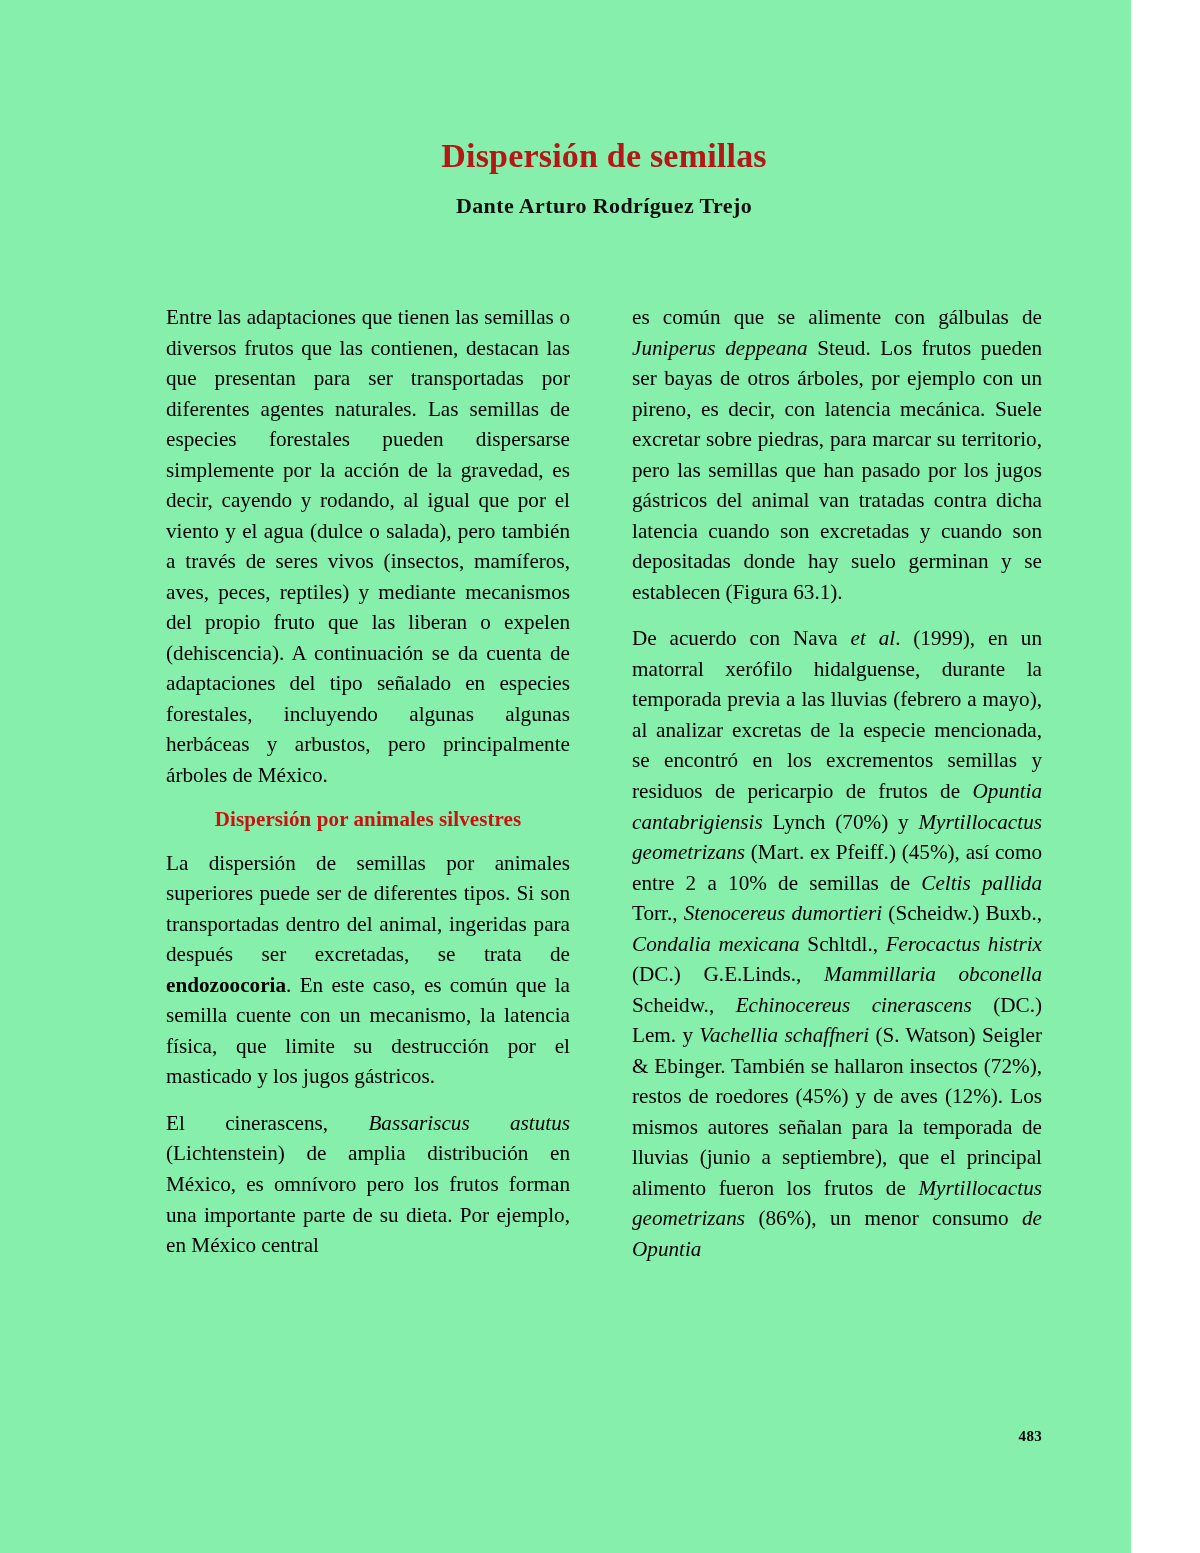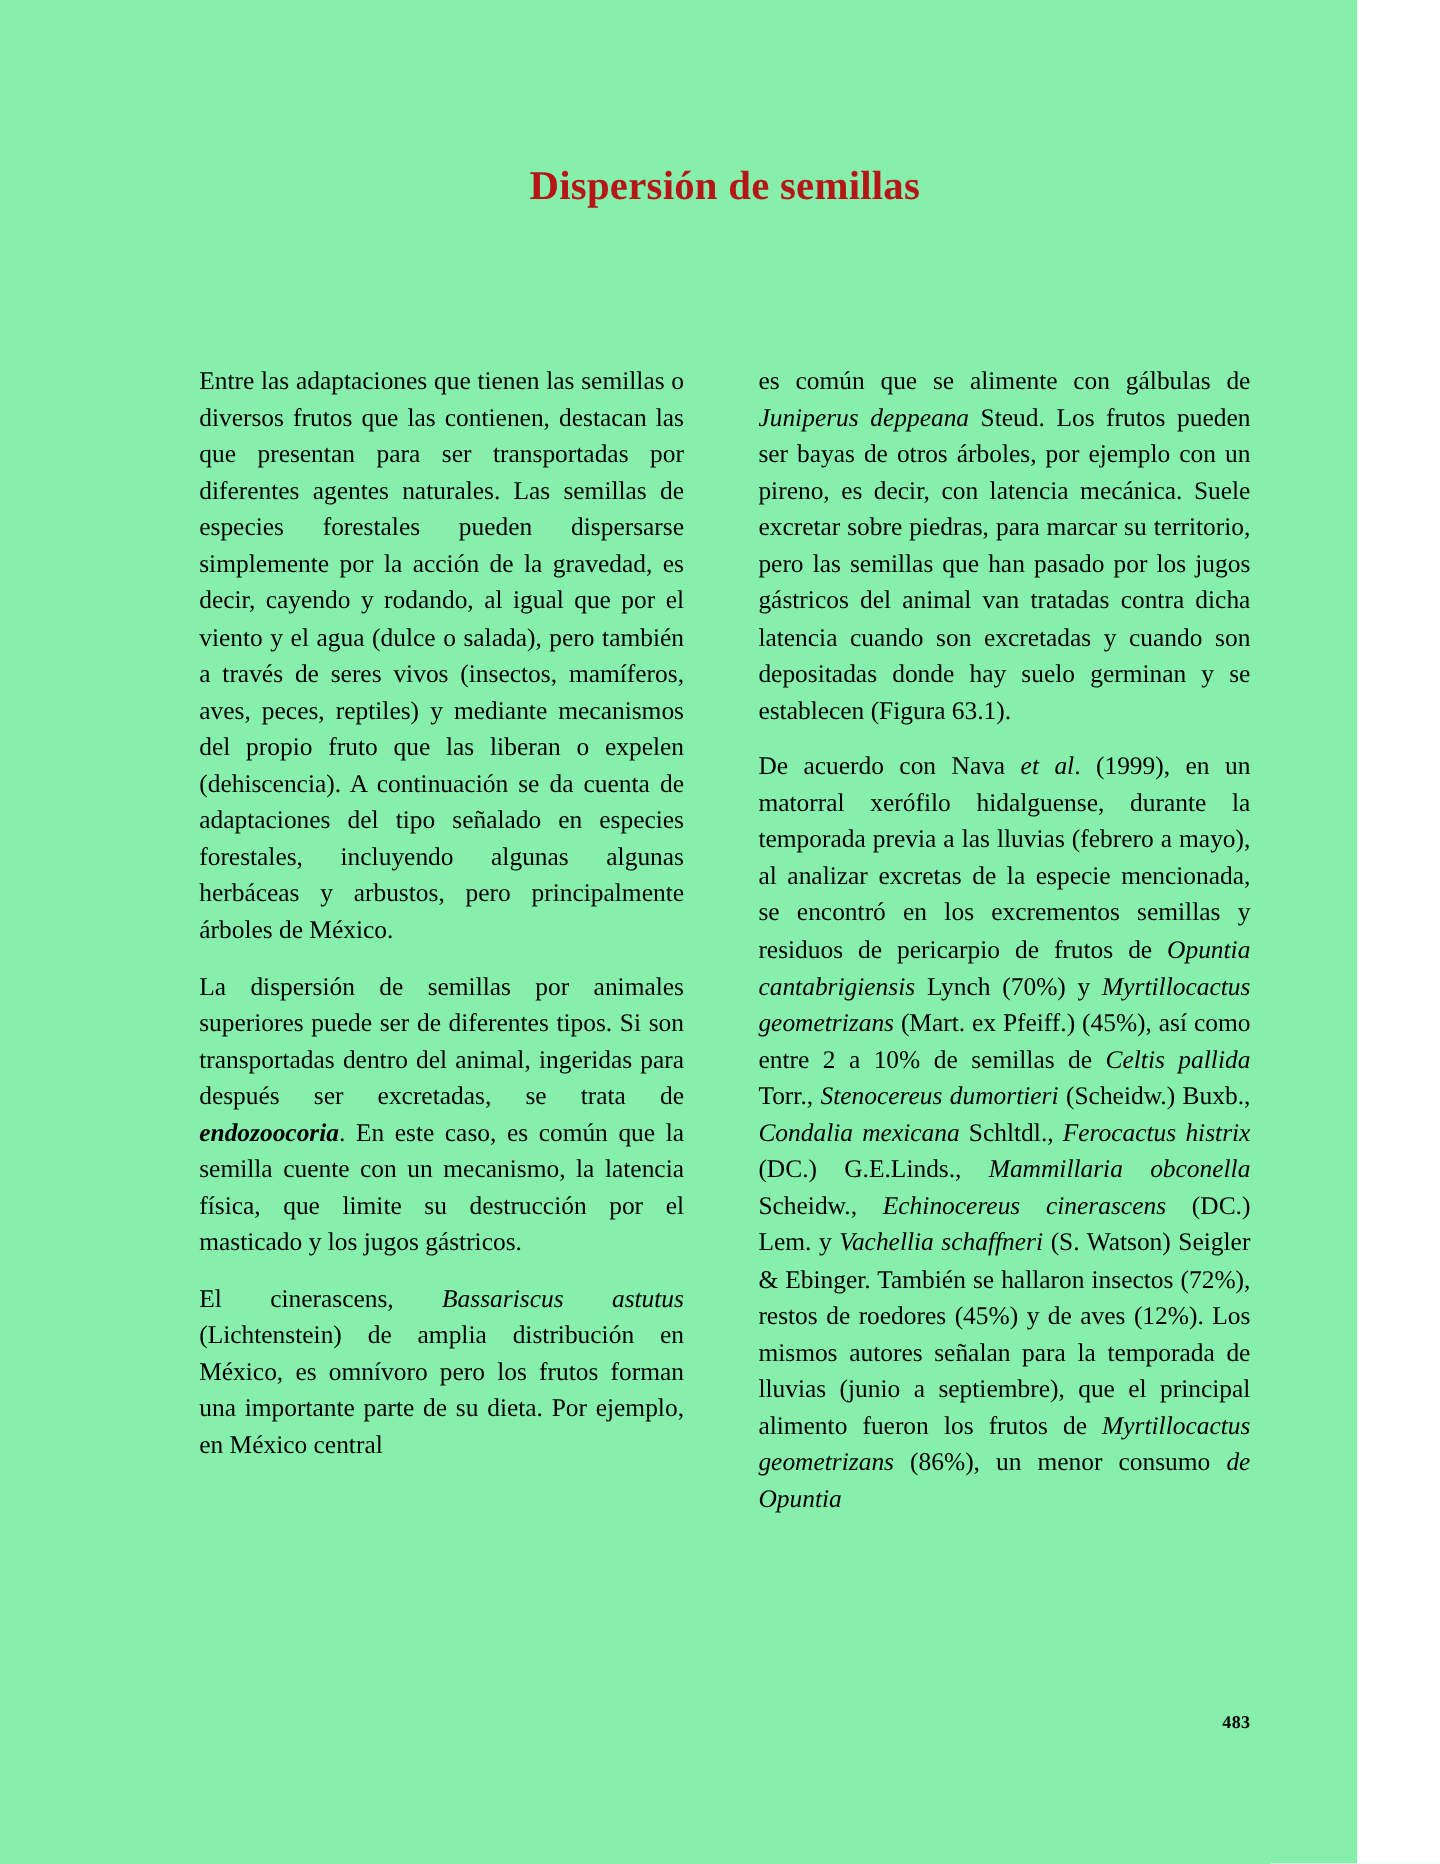--- a/index.html
+++ b/index.html
@@ -106,6 +106,7 @@
 
   <div class="title-block">
     <h1 class="doc-title">Dispersión de semillas</h1>
+    <div class="doc-author">Dante Arturo Rodríguez Trejo</div>
   </div>
 
   <div class="columns">

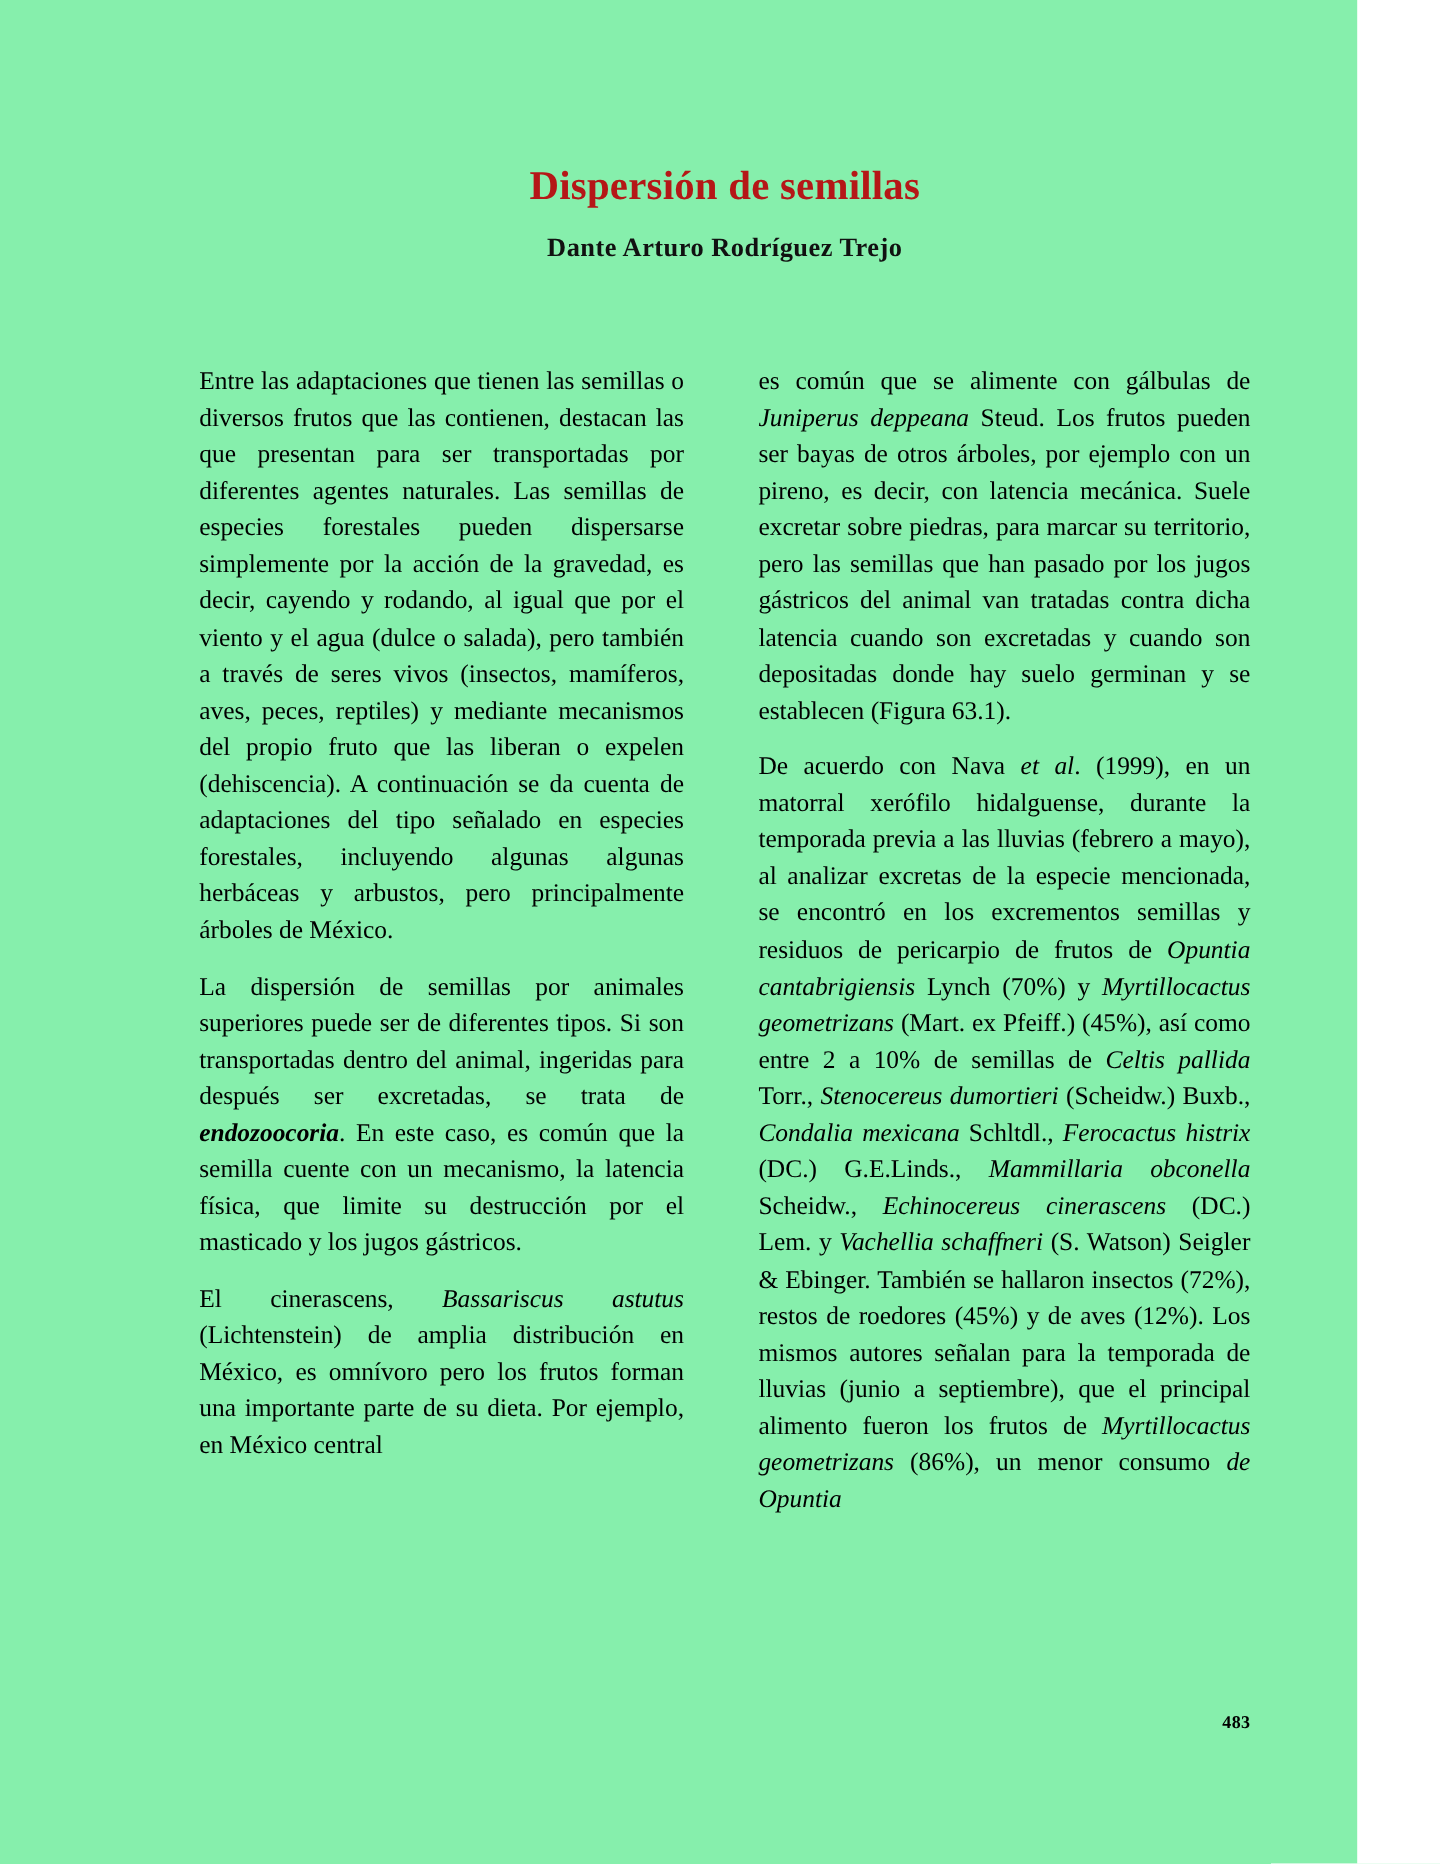--- a/index.html
+++ b/index.html
@@ -116,6 +116,7 @@
 
       <p class="body"><span>Entre las adaptaciones que tienen las semillas o diversos frutos que las contienen, destacan las que presentan para ser transportadas por diferentes agentes naturales. Las semillas de especies forestales pueden dispersarse simplemente por la acción de la gravedad, es decir, cayendo y rodando, al igual que por el viento y el agua (dulce o salada), pero también a través de seres vivos (insectos, mamíferos, aves, peces, reptiles) y mediante mecanismos del propio fruto que las liberan o expelen (dehiscencia). A continuación se da cuenta de adaptaciones del tipo señalado en especies forestales, incluyendo algunas algunas herbáceas y arbustos, pero principalmente árboles de México.</span></p>
 
+      <h2 class="section-head tight">Dispersión por animales silvestres</h2>
 
       <p class="body"><span>La dispersión de semillas por animales superiores puede ser de diferentes tipos. Si son transportadas dentro del animal, ingeridas para después ser excretadas, se trata de </span><span class="bd">endozoocoria</span><span>. En este caso, es común que la semilla cuente con un mecanismo, la latencia física, que limite su destrucción por el masticado y los jugos gástricos.</span></p>
 

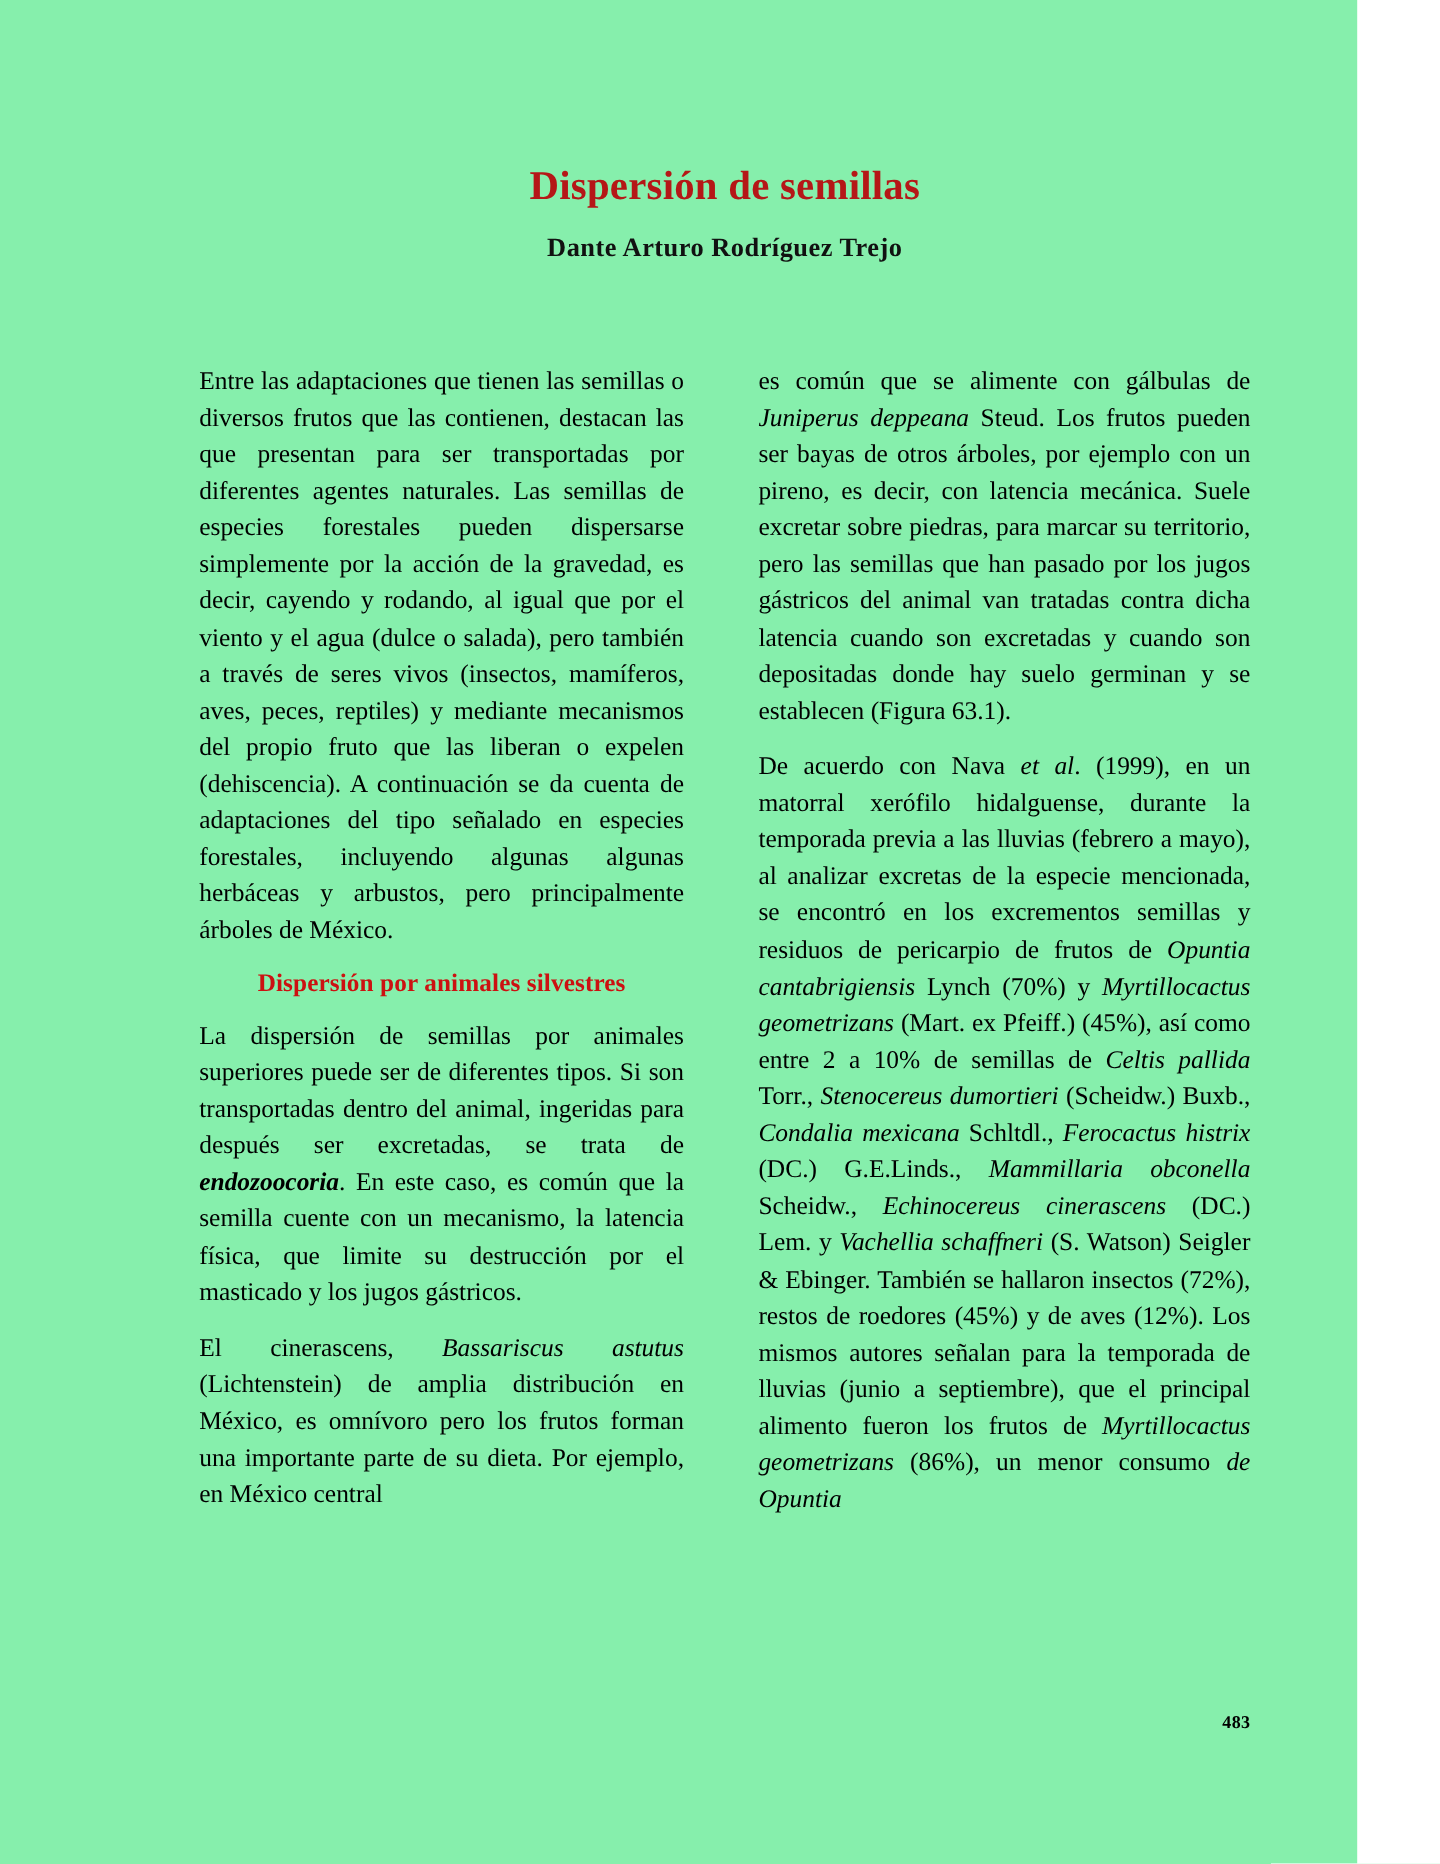--- a/index.html
+++ b/index.html
@@ -84,7 +84,7 @@
   p.body:last-child { margin-bottom: 0; }
 
   .it { font-style: italic; }
-  .bd { font-weight: bold; font-style: italic; }
+  .bd { font-weight: bold; }
 
   
   .folio {

